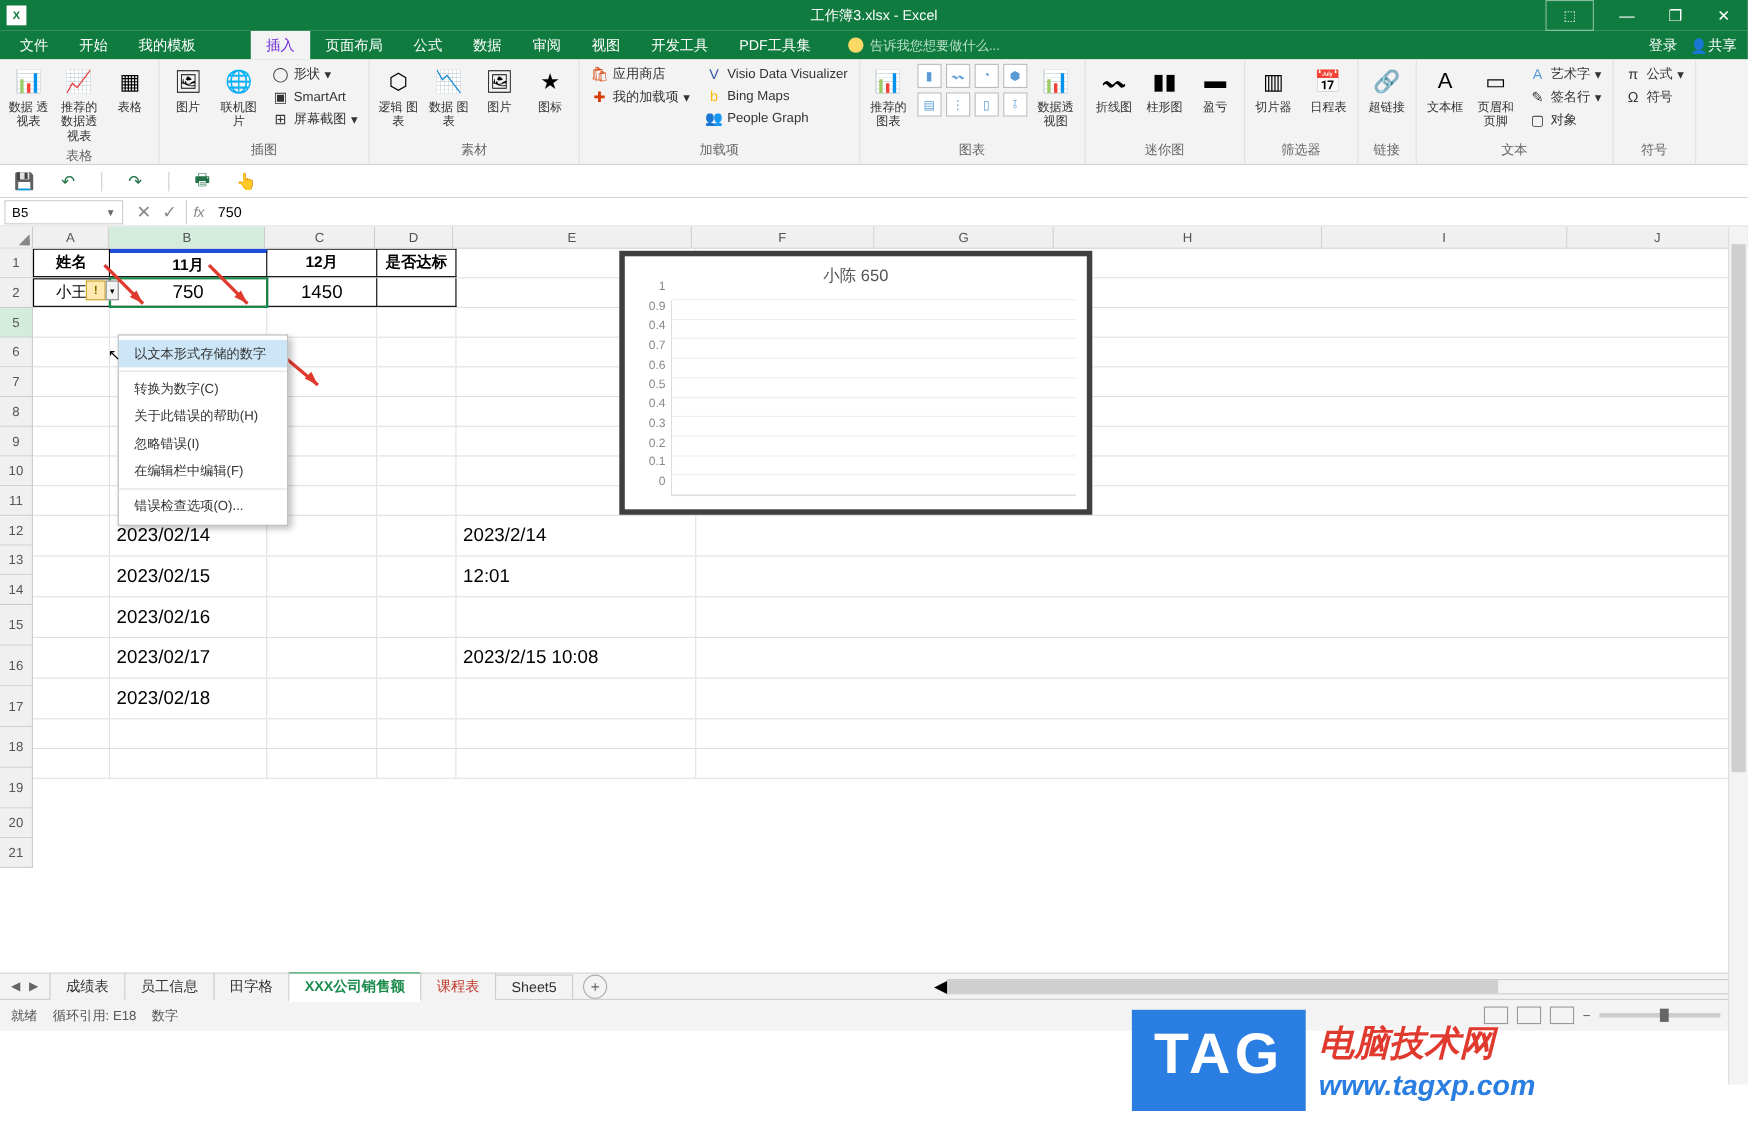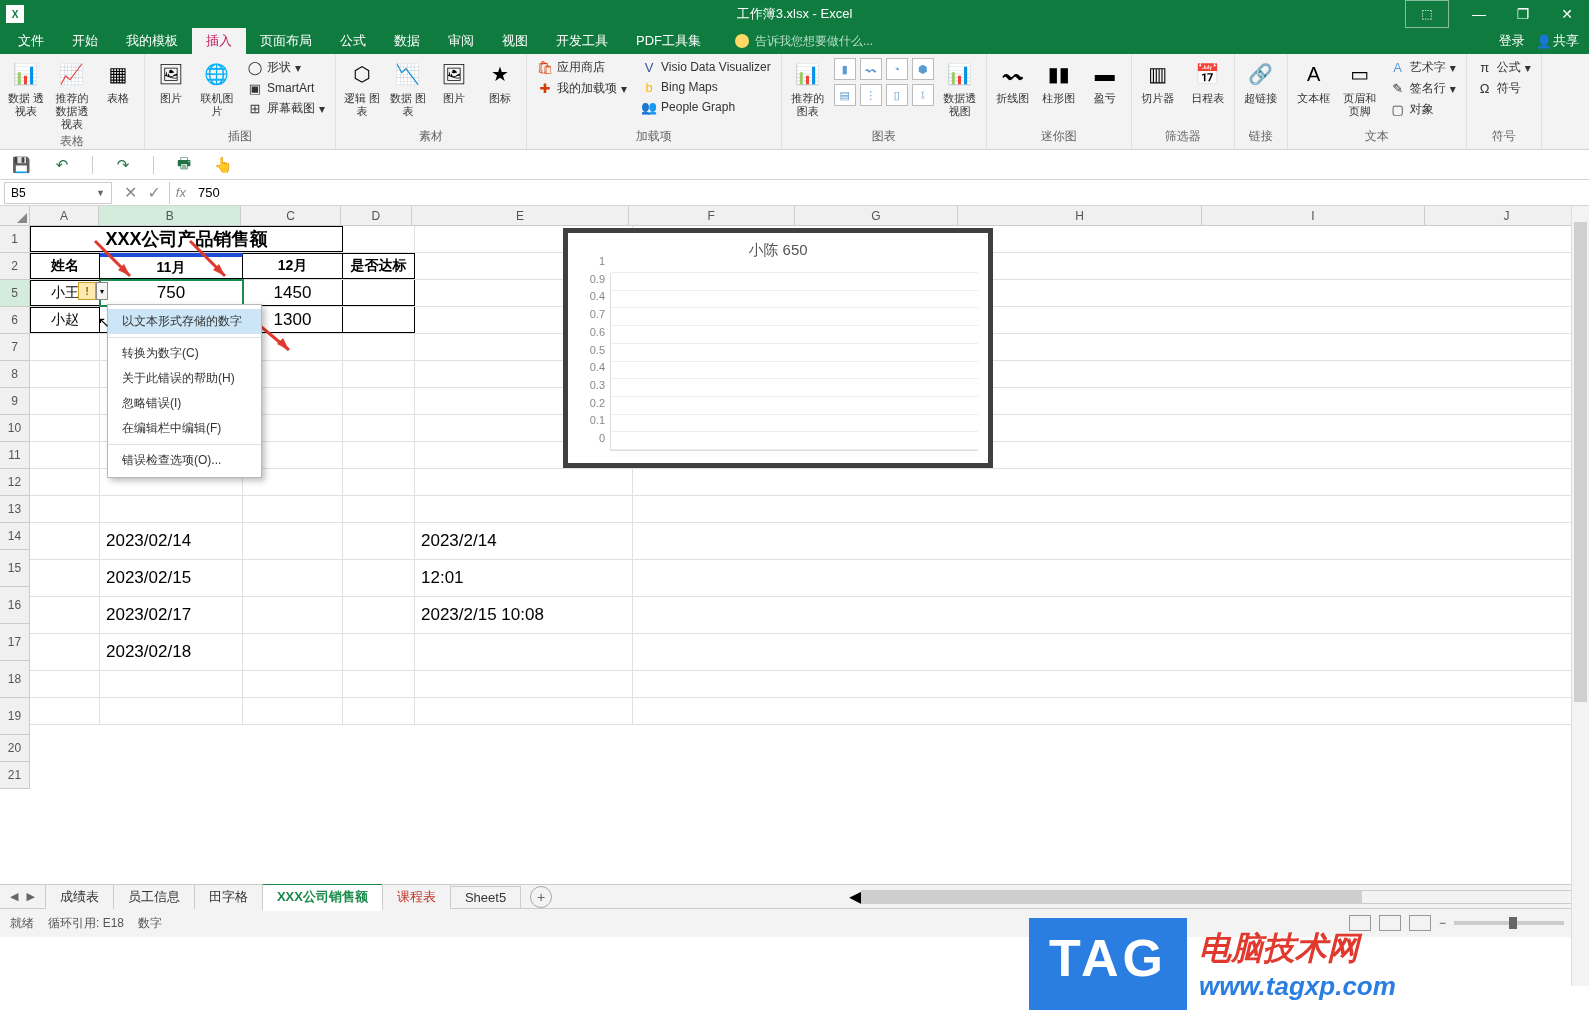--- a/index.html
+++ b/index.html
@@ -16,7 +16,7 @@
 
 .tab-strip { height:26px; background:#0f7b3e; display:flex; align-items:stretch; padding-left:4px; }
 .tab-strip .tab { padding:0 14px; display:flex; align-items:center; color:#fff; font-size:13px; cursor:pointer; }
-.tab-strip .tab.active { background:#f3f3f3; color:#be185d; }
+.tab-strip .tab.active { background:#f3f3f3; color:#6d28d9;margin-left:36px; }
 .tab-strip .tell-me { display:flex; align-items:center; color:#b9dfc9; font-size:12px; margin-left:20px; }
 .tab-strip .tell-me .bulb { width:14px; height:14px; border-radius:50%; background:#ffd966; margin-right:6px; }
 .tab-strip .right-side { margin-left:auto; display:flex; align-items:center; padding-right:10px; }

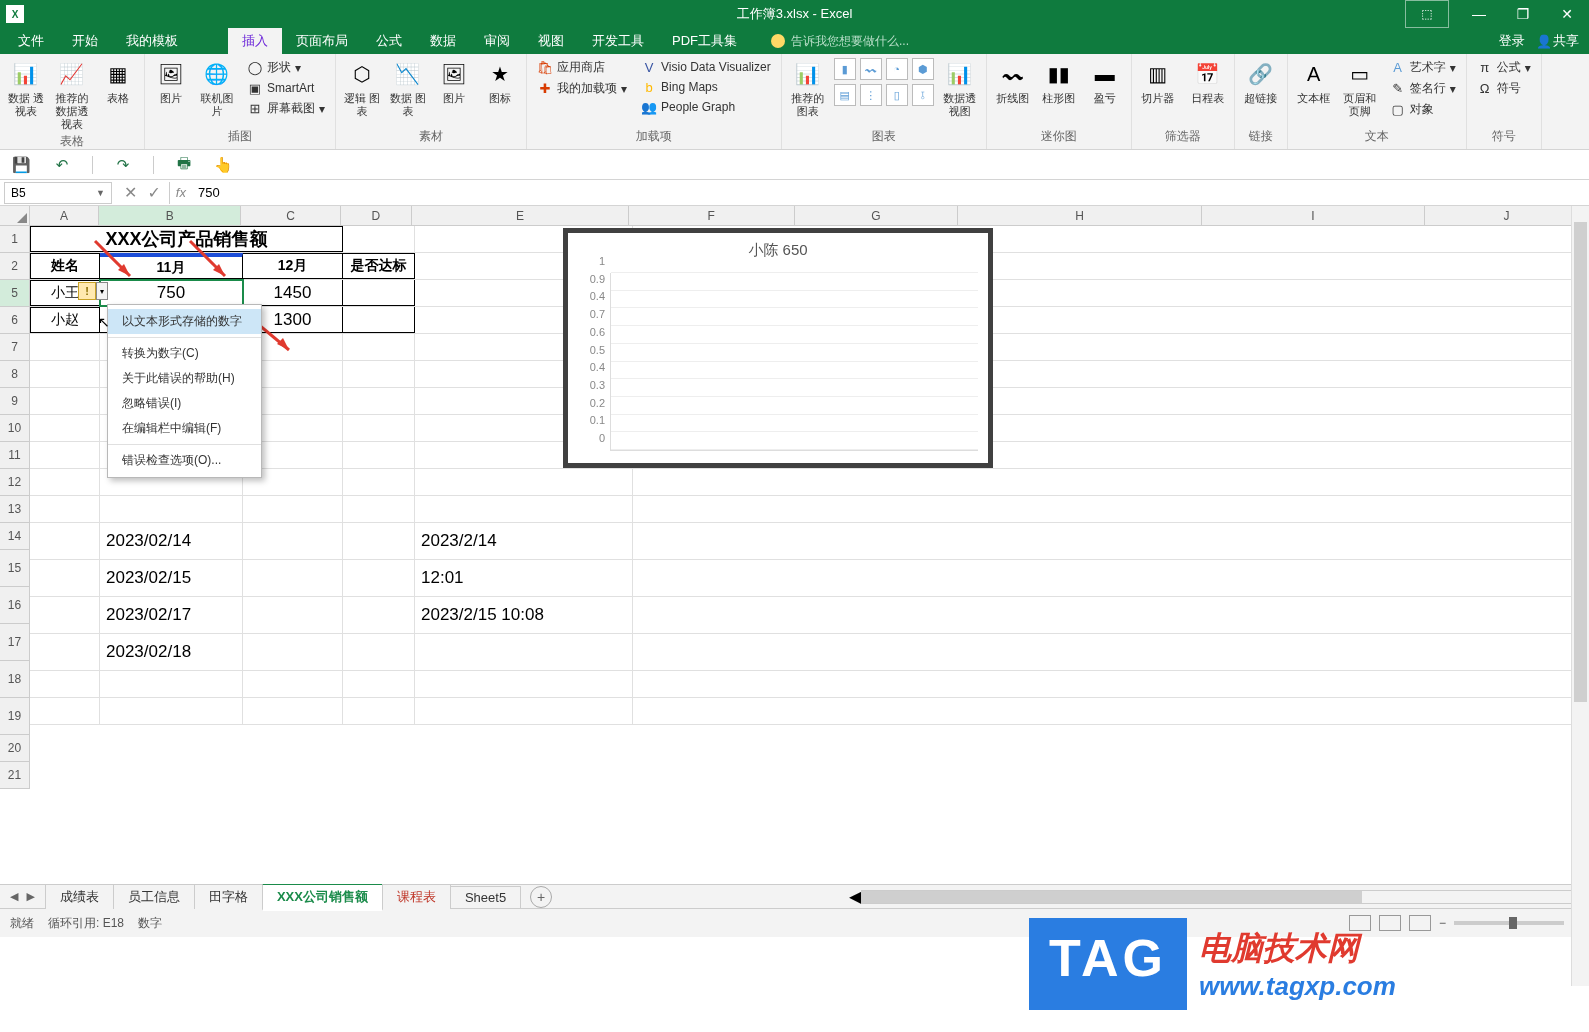--- a/index.html
+++ b/index.html
@@ -418,11 +418,6 @@
   </div>
   <div class="cells">
 
-    <div class="row">
-      <div class="cell c title-cell tbl tbl-r" style="width:313px">XXX公司产品销售额</div>
-      <div class="cell wD"></div>
-      <div class="cell wE"></div>
-    </div>
 
     <div class="row">
       <div class="cell c wA hdr tbl tbl-r tbl-b">姓名</div>

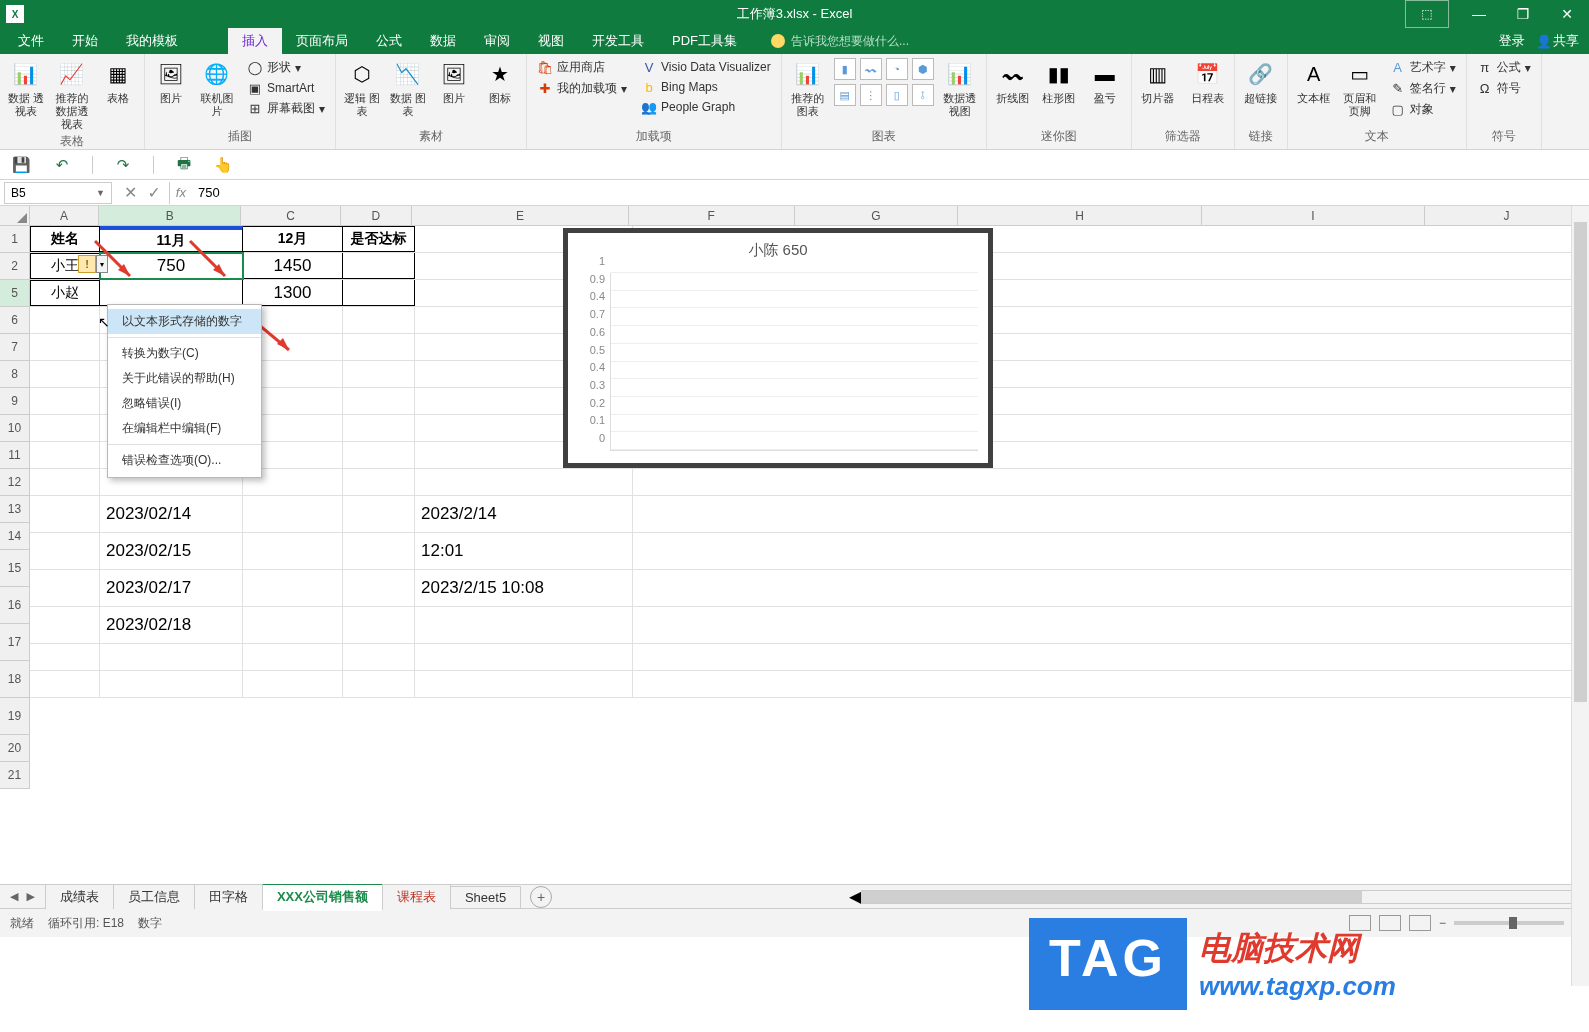--- a/index.html
+++ b/index.html
@@ -439,13 +439,6 @@
       <div class="cell wE"></div>
     </div>
 
-    <div class="row">
-      <div class="cell c wA tbl tbl-r tbl-b">小赵</div>
-      <div class="cell c wB tbl-r tbl-b"></div>
-      <div class="cell c wC tbl-r tbl-b" style="font-size:17px">1300</div>
-      <div class="cell wD tbl-r tbl-b" style="border-right:1px solid #000"></div>
-      <div class="cell wE"></div>
-    </div>
 
 
     <div class="row">

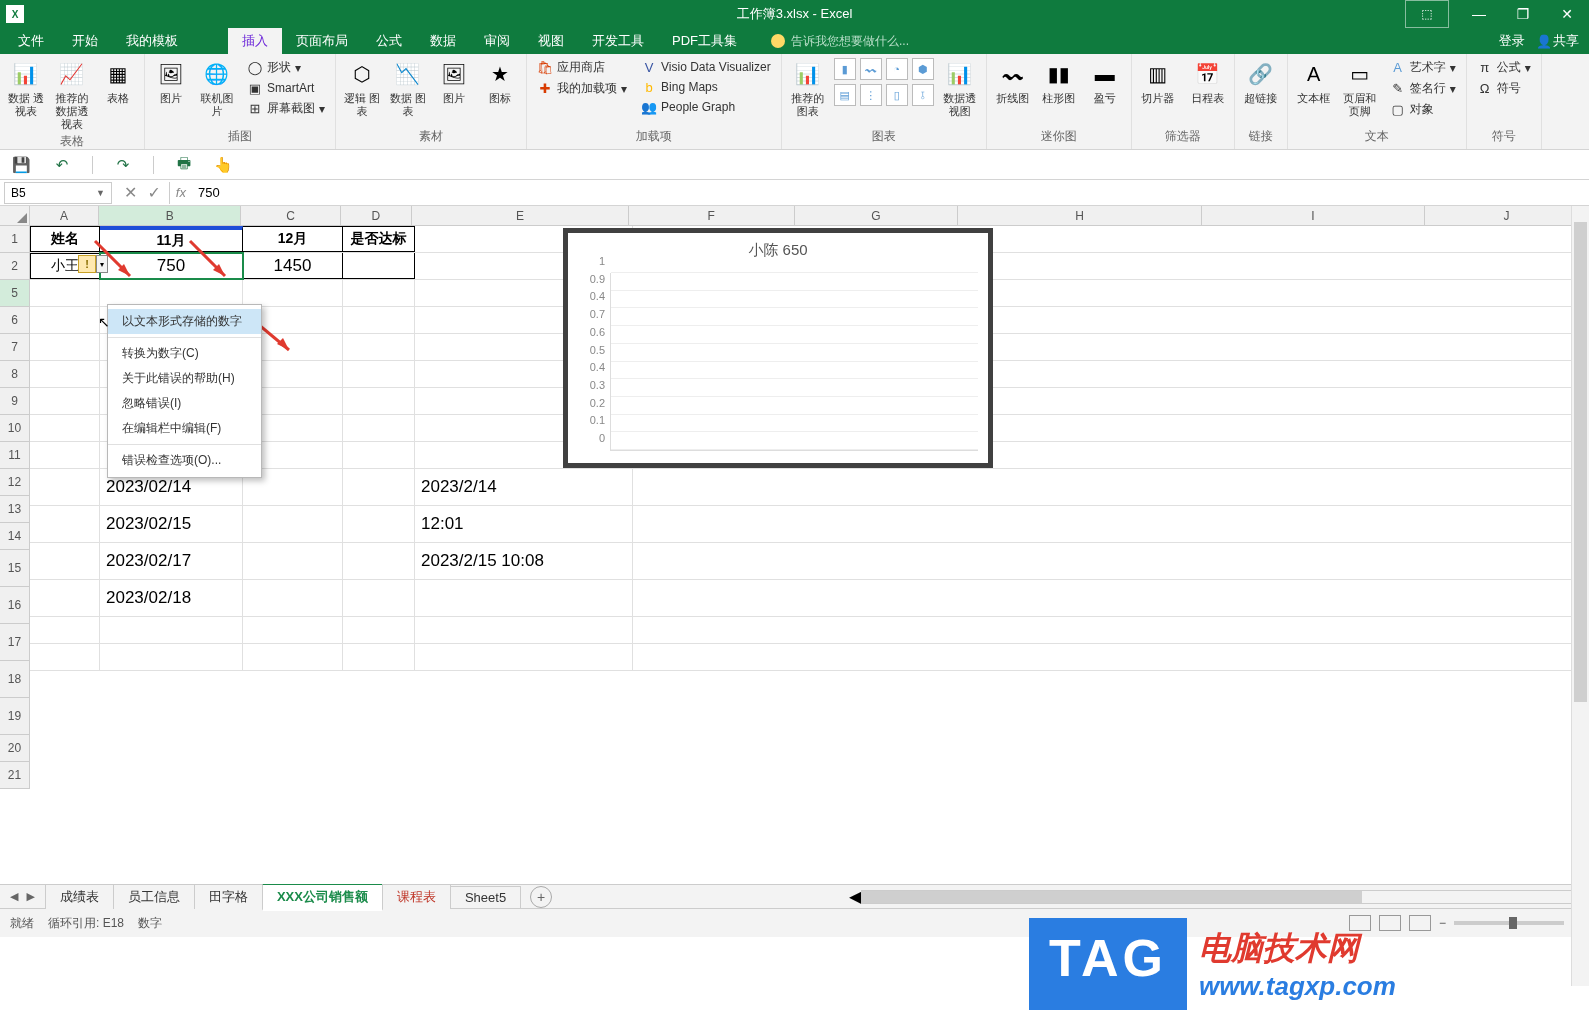--- a/index.html
+++ b/index.html
@@ -504,6 +504,13 @@
       <div class="cell wC"></div>
         <div class="cell wD"></div>
       <div class="cell wE" style="font-size:17px">12:01</div>
+    </div>
+    <div class="row tall">
+      <div class="cell wA"></div>
+      <div class="cell wB" style="font-size:17px">2023/02/16</div>
+      <div class="cell wC"></div>
+        <div class="cell wD"></div>
+        <div class="cell wE"></div>
     </div>
     <div class="row tall">
       <div class="cell wA"></div>

